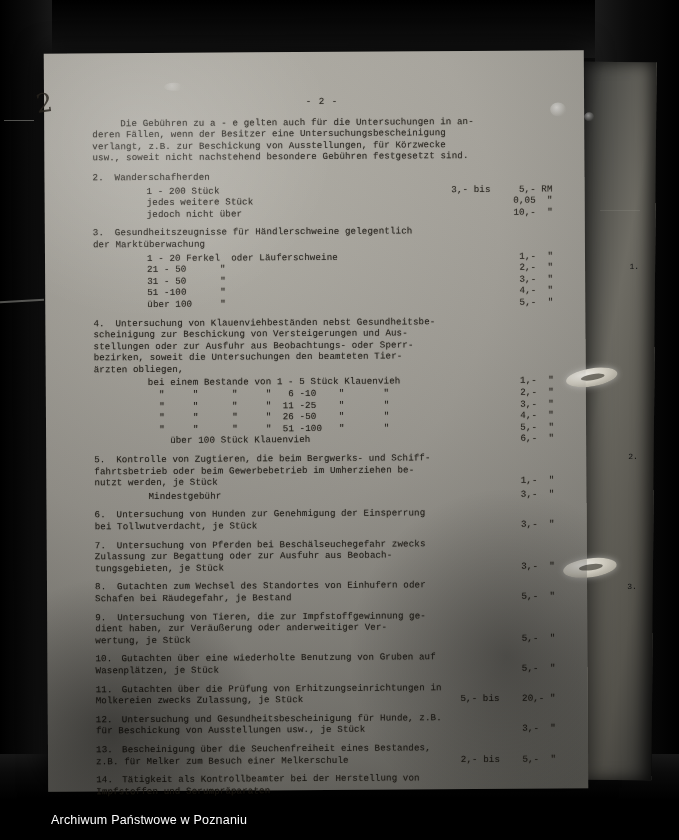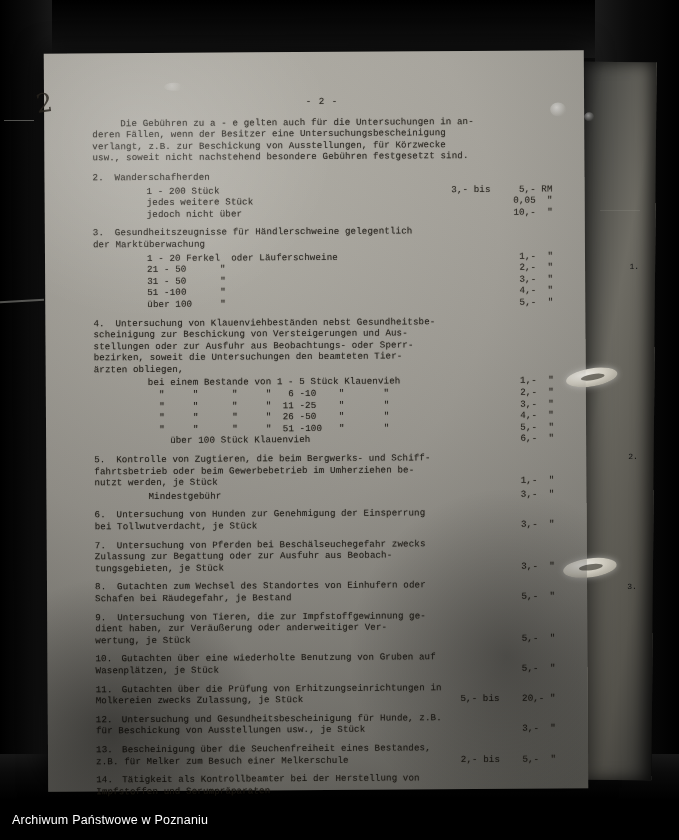--- a/index.html
+++ b/index.html
@@ -200,6 +200,7 @@
     font-family: "Liberation Sans", sans-serif;
     padding-left: 12px;
     letter-spacing: 0.2px;
+    margin-left: 39px;
   }
 
   

